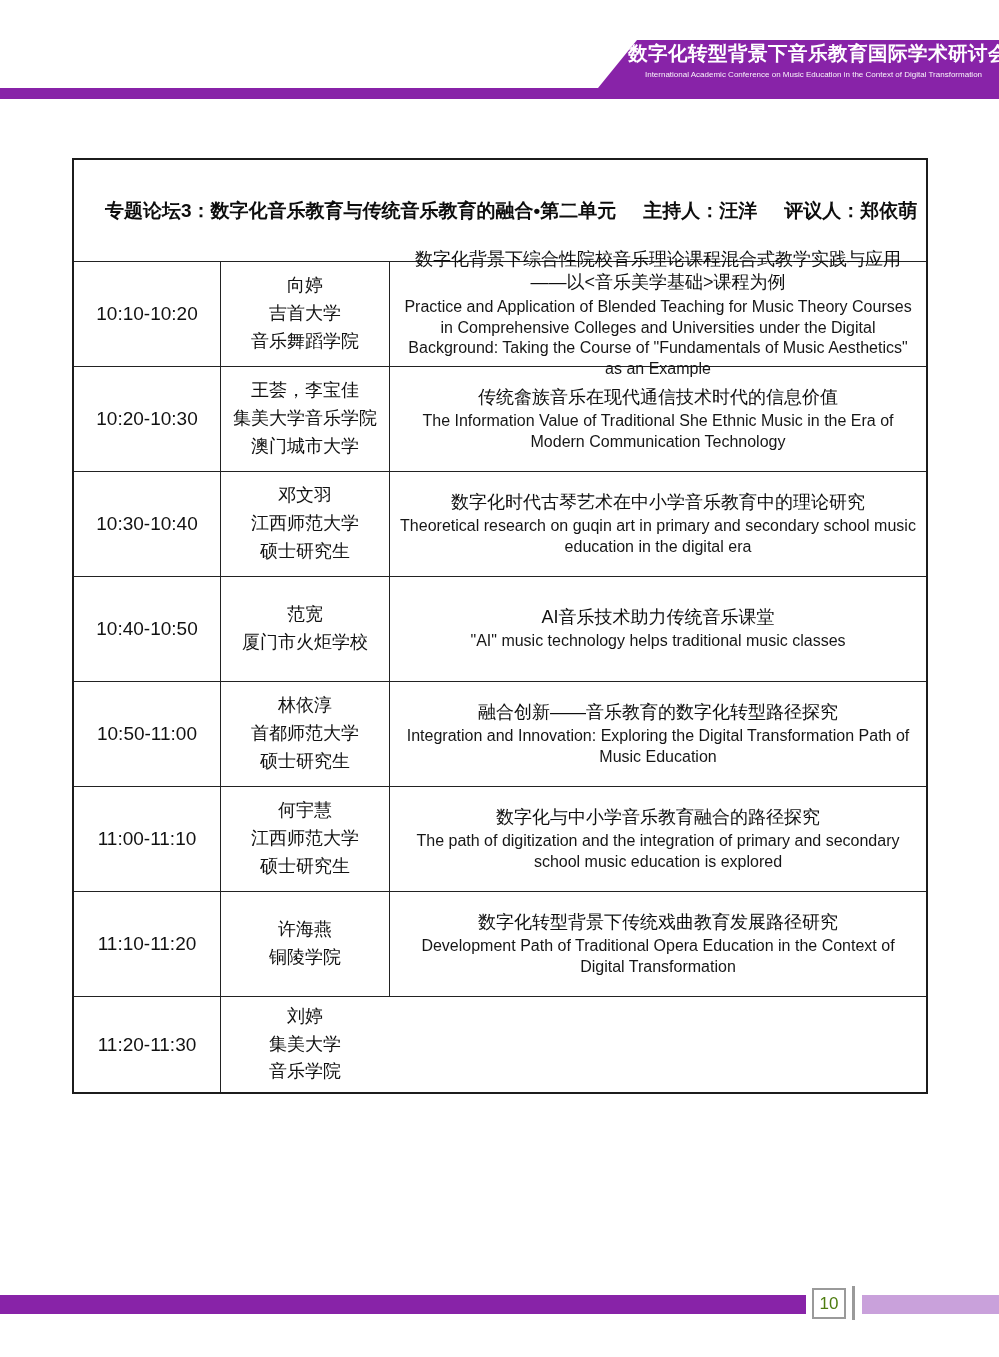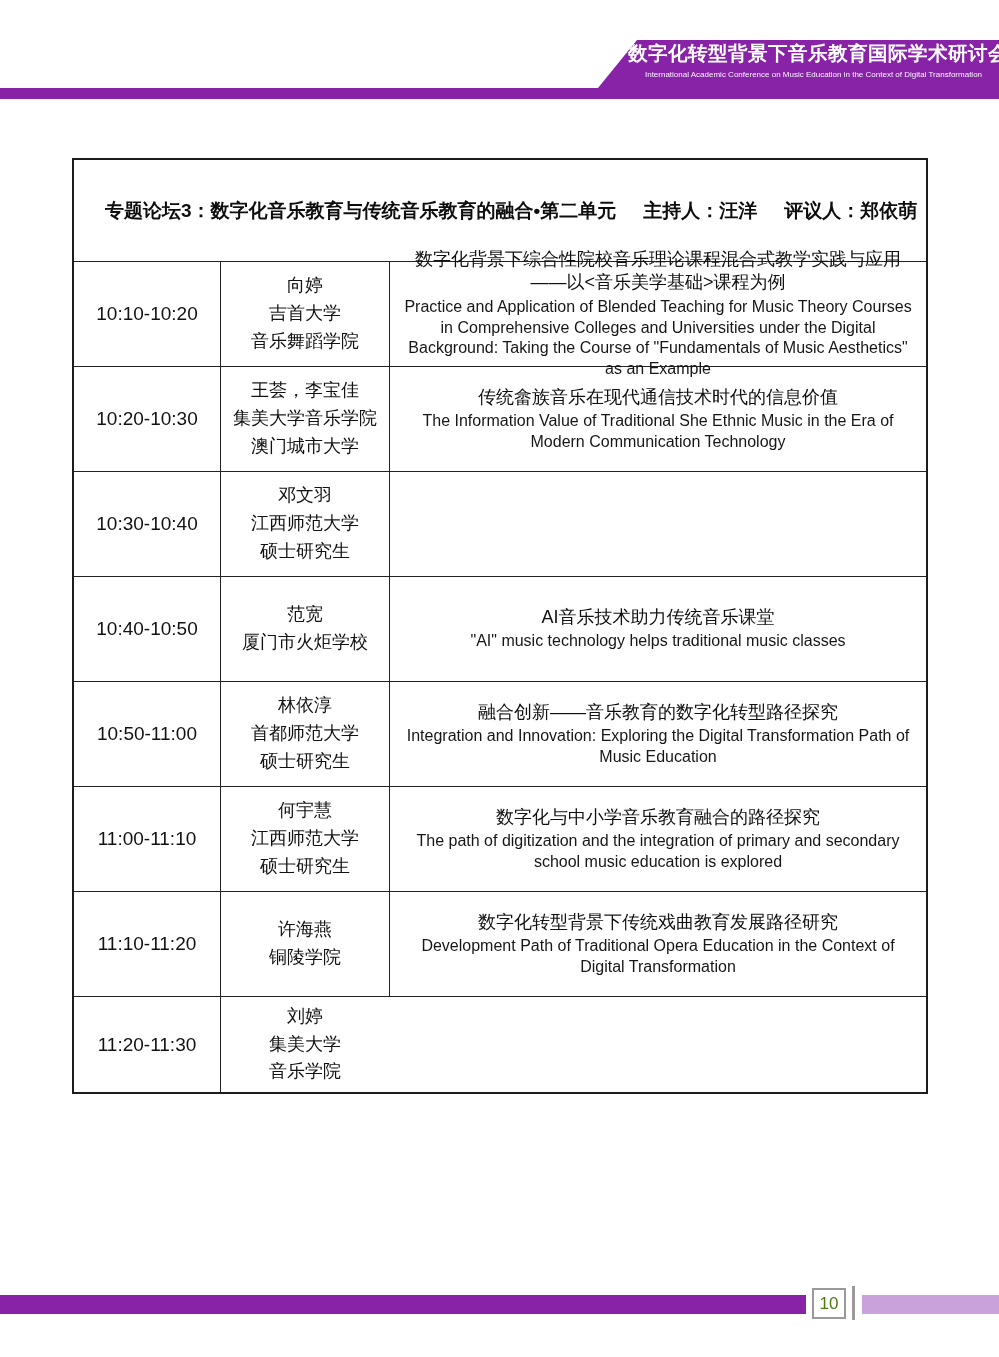--- a/index.html
+++ b/index.html
@@ -133,6 +133,7 @@
 江西师范大学
 硕士研究生</div>
     <div class="cell c-title">
+      <div class="title-zh">数字化时代古琴艺术在中小学音乐教育中的理论研究</div>
     </div>
   </div>
 

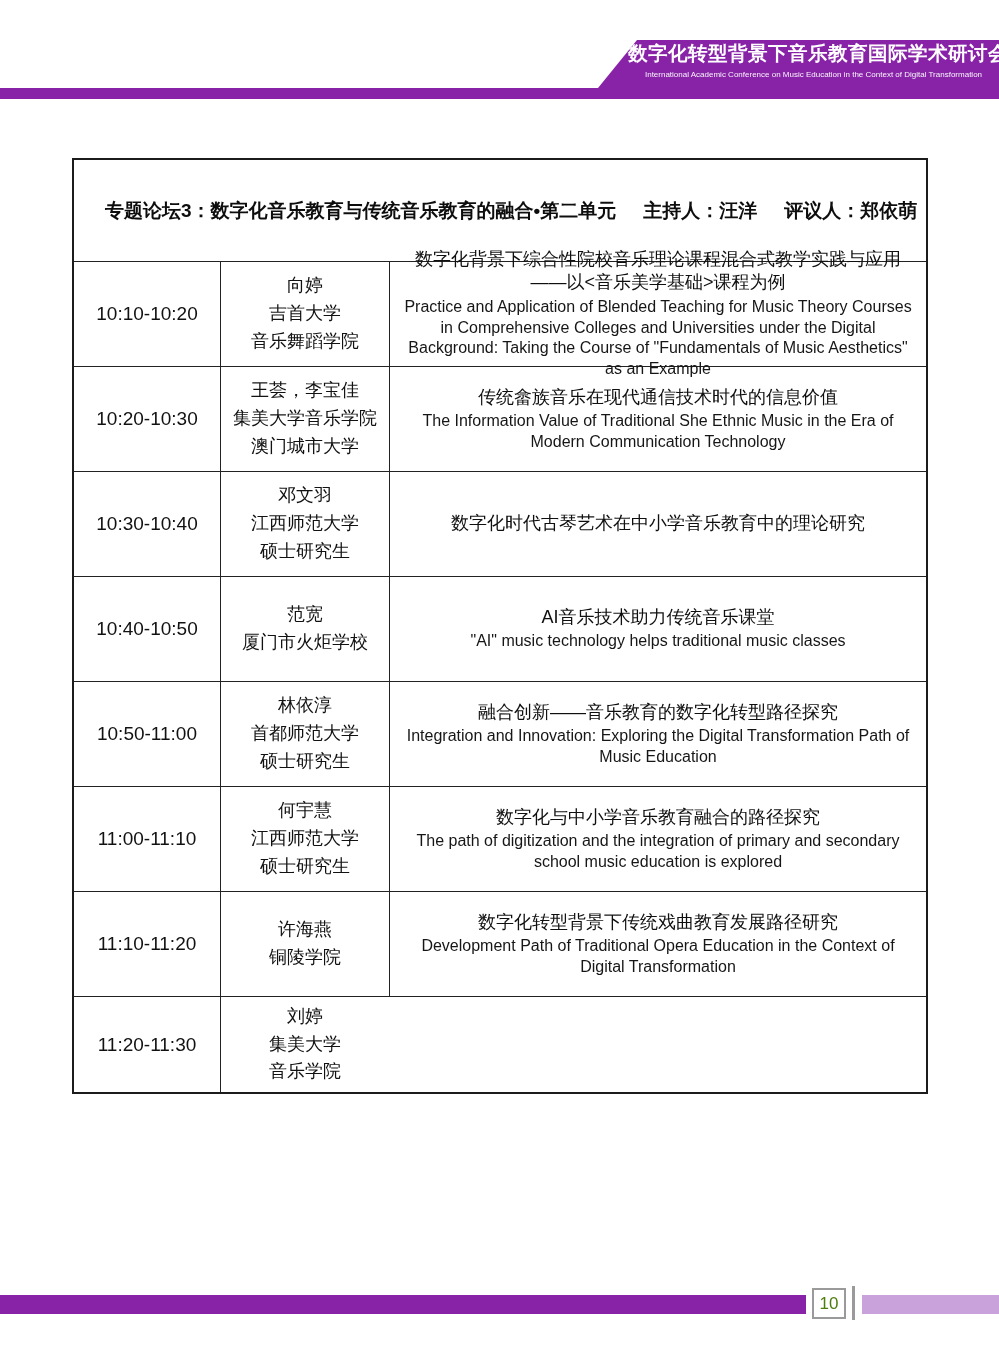--- a/index.html
+++ b/index.html
@@ -134,6 +134,7 @@
 硕士研究生</div>
     <div class="cell c-title">
       <div class="title-zh">数字化时代古琴艺术在中小学音乐教育中的理论研究</div>
+      <div class="title-en">Theoretical research on guqin art in primary and secondary school music education in the digital era</div>
     </div>
   </div>
 

